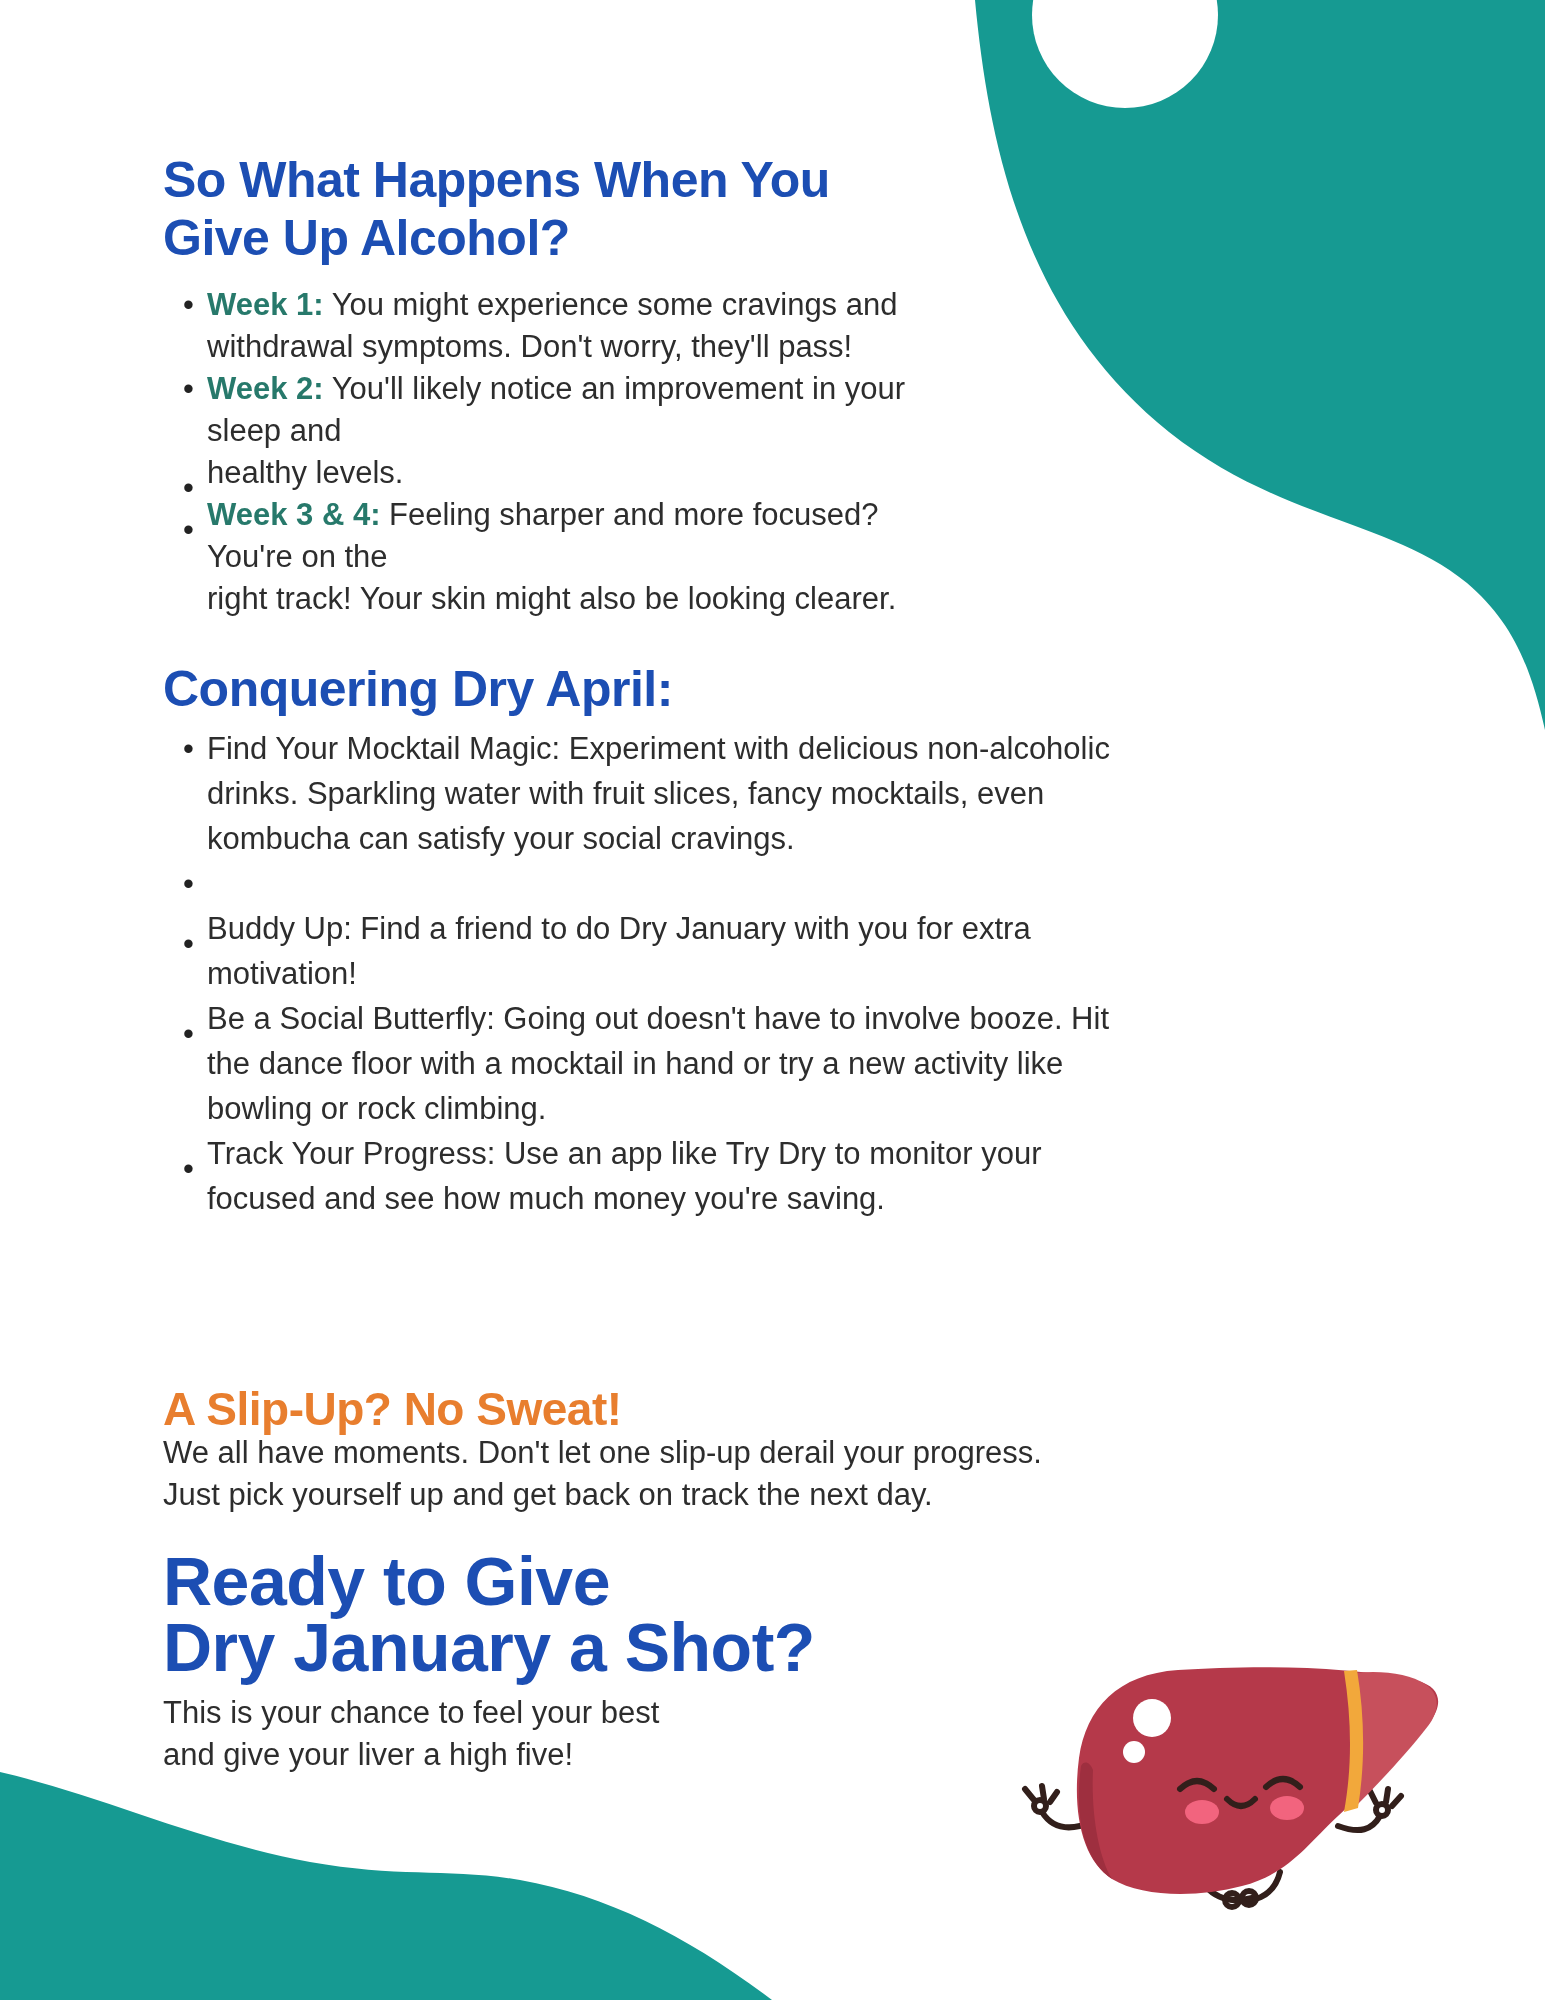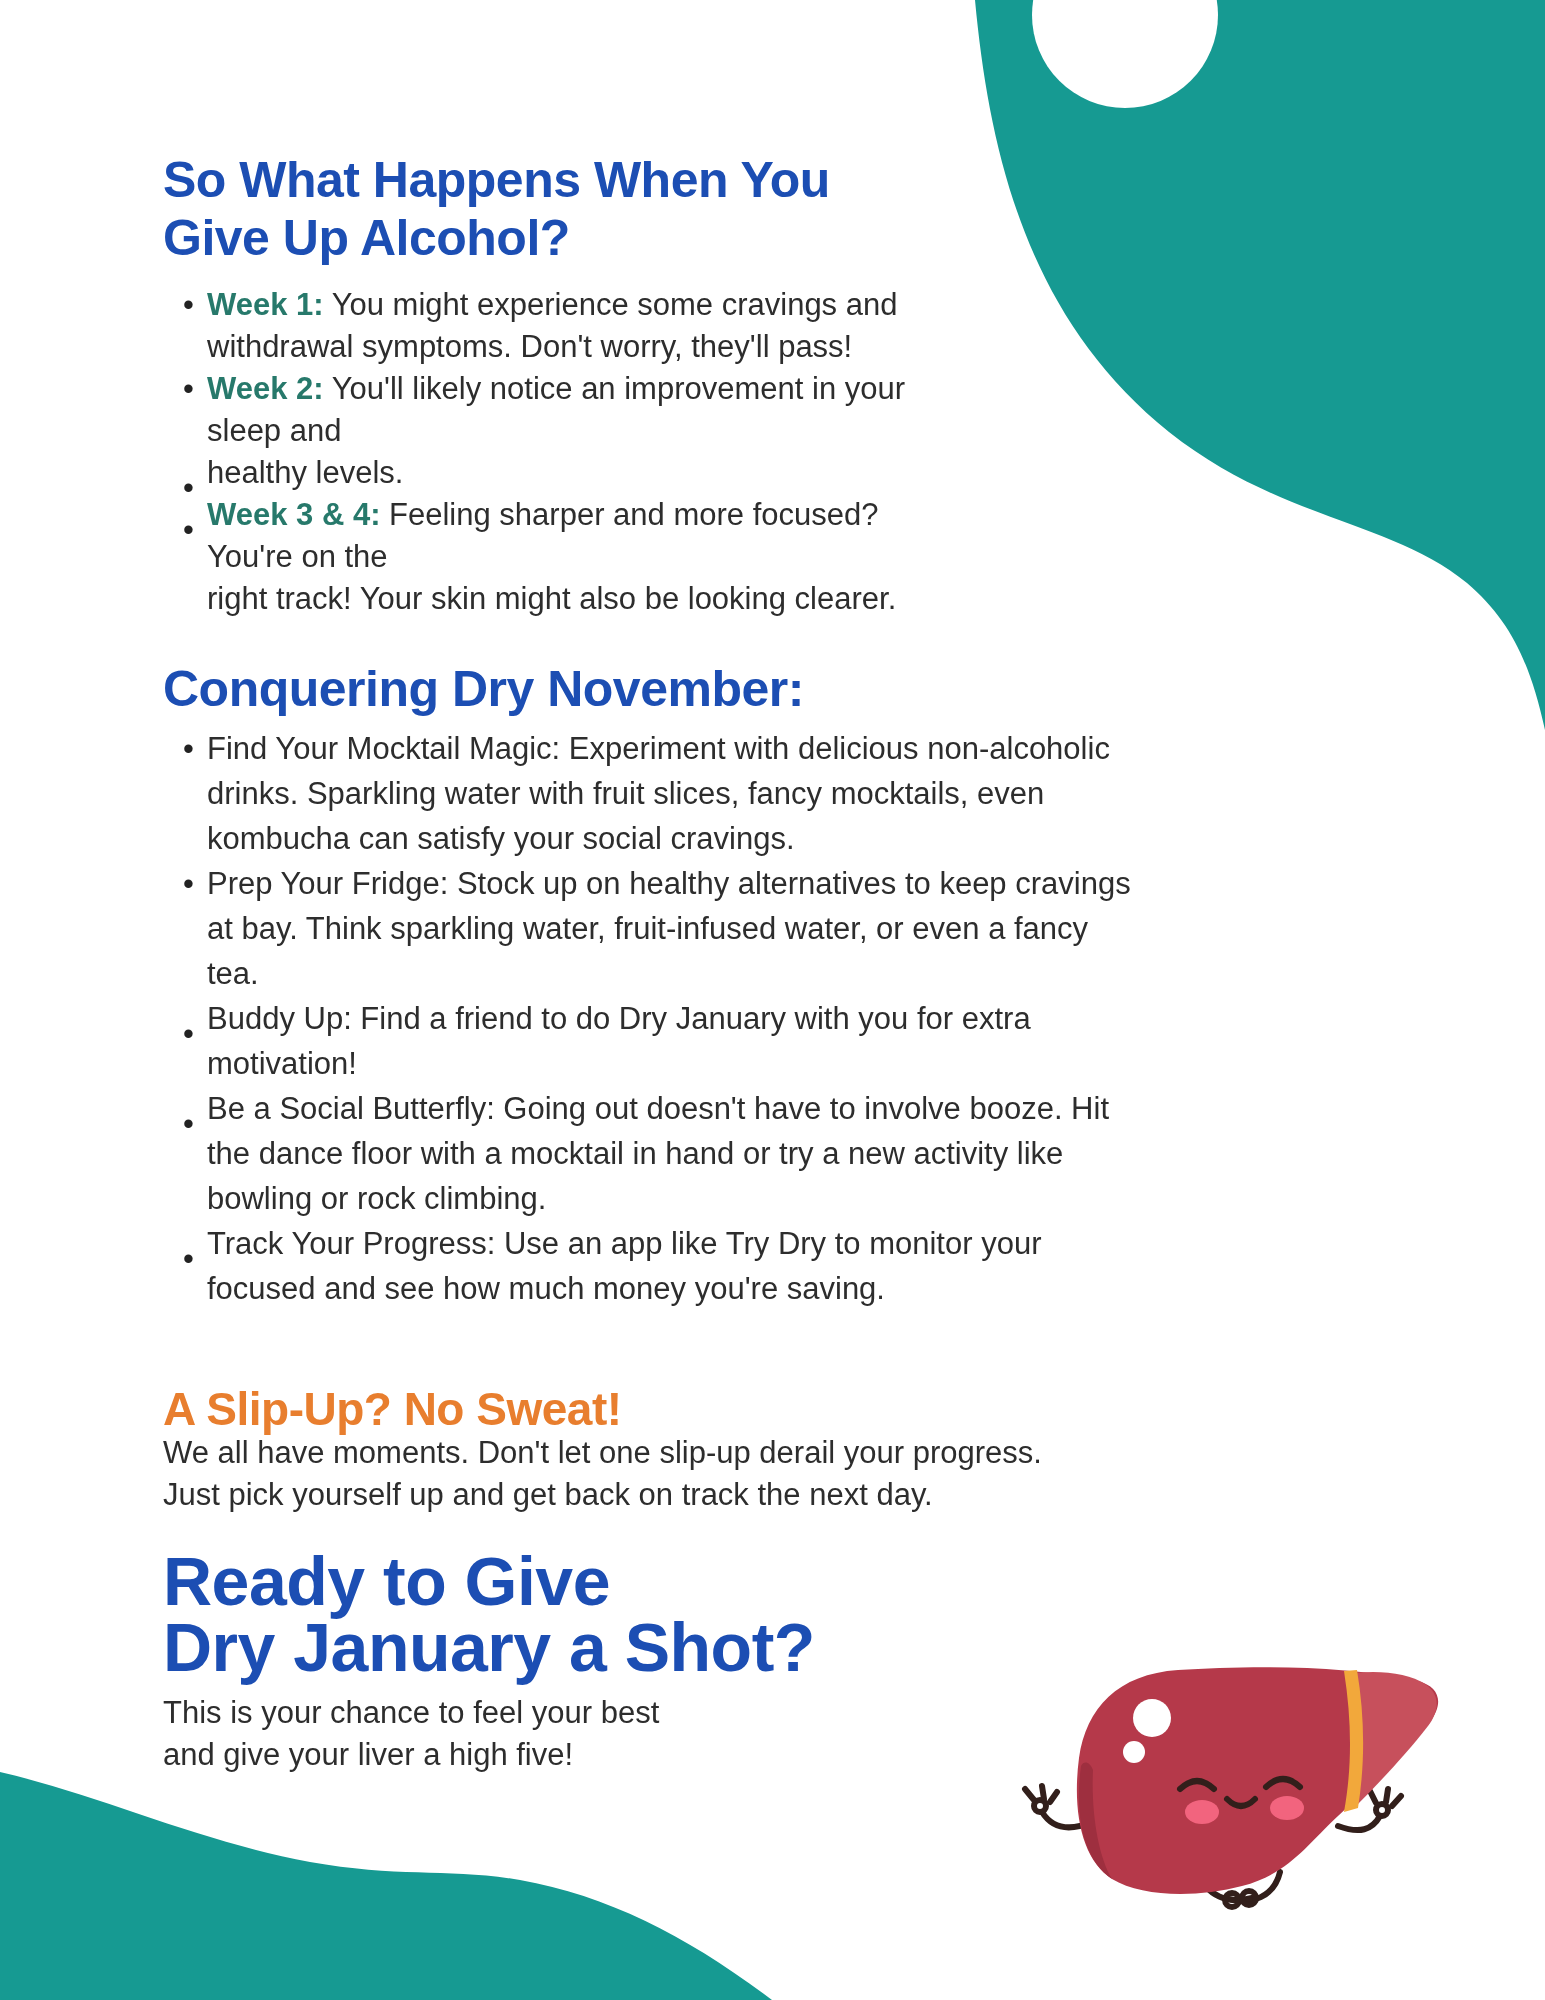--- a/index.html
+++ b/index.html
@@ -95,7 +95,7 @@
   </li>
 </ul>
 
-<div class="block h-blue" style="left:163px;top:660px;">Conquering Dry November:</div>
+<div class="block h-blue" style="left:163px;top:660px;">Conquering Dry April:</div>
 
 <ul class="bullets lh45 block" style="left:183px;top:726px;width:1200px;">
   <li>

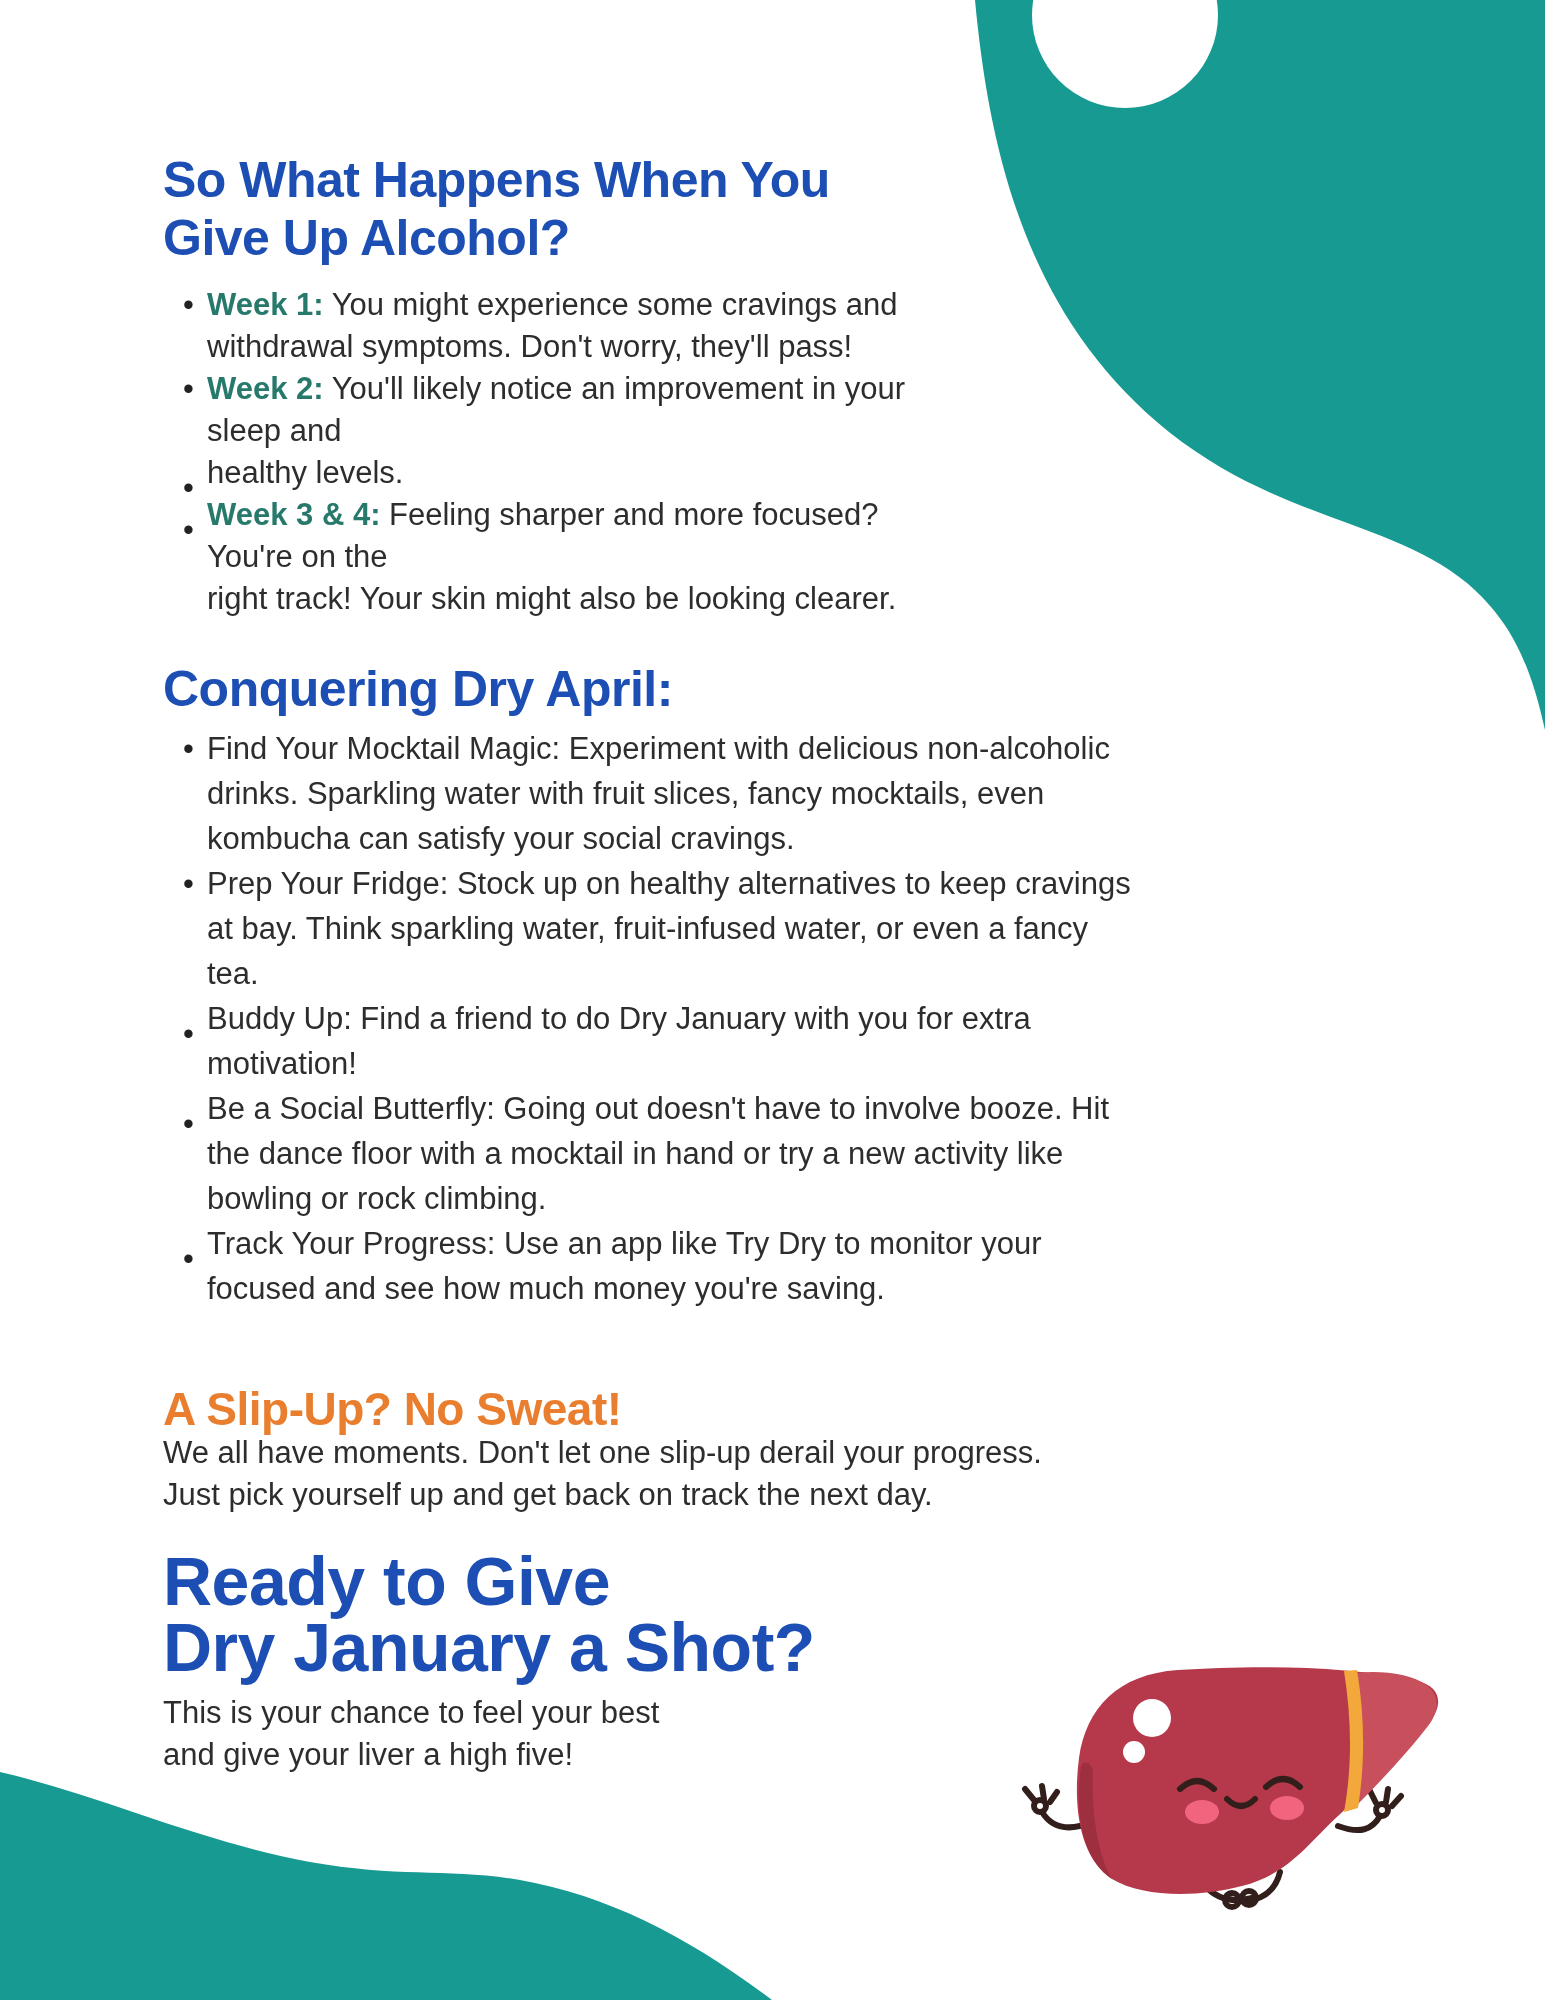--- a/index.html
+++ b/index.html
@@ -106,9 +106,6 @@
   </li>
   <li>
     <span class="dot">•</span>
-    <span class="btext">Prep Your Fridge: Stock up on healthy alternatives to keep cravings
-at bay. Think sparkling water, fruit-infused water, or even a fancy
-tea.</span>
   </li>
   <li class="dot-low">
     <span class="dot">•</span>

